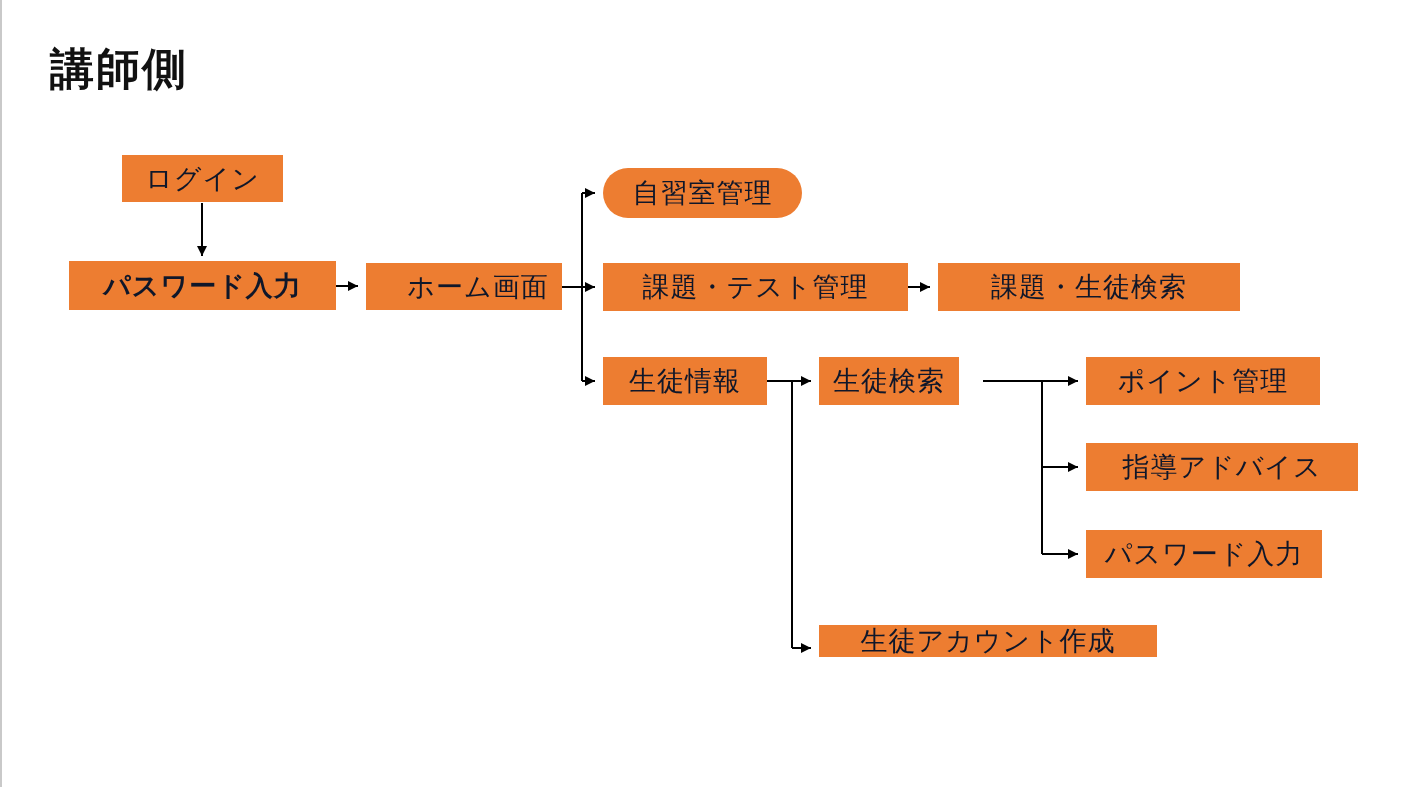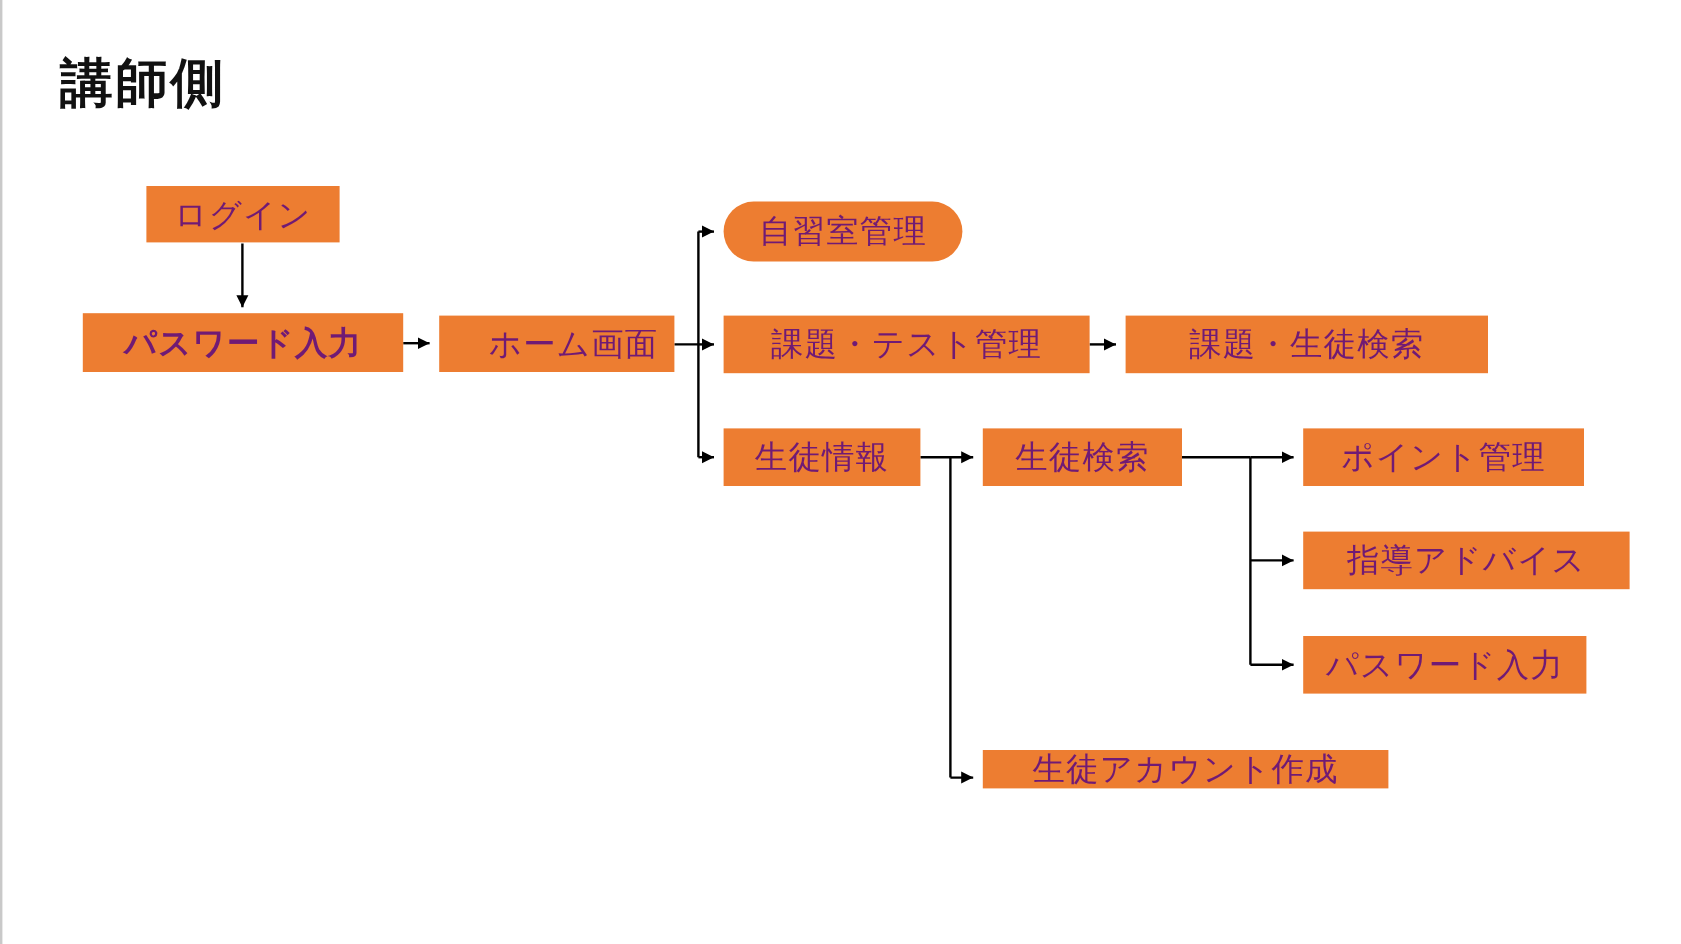--- a/index.html
+++ b/index.html
@@ -35,7 +35,7 @@
   .node {
     position: absolute;
     background: #ED7D31;
-    color: #701a75;
+    color: #0f172a;
     display: flex;
     align-items: center;
     justify-content: center;

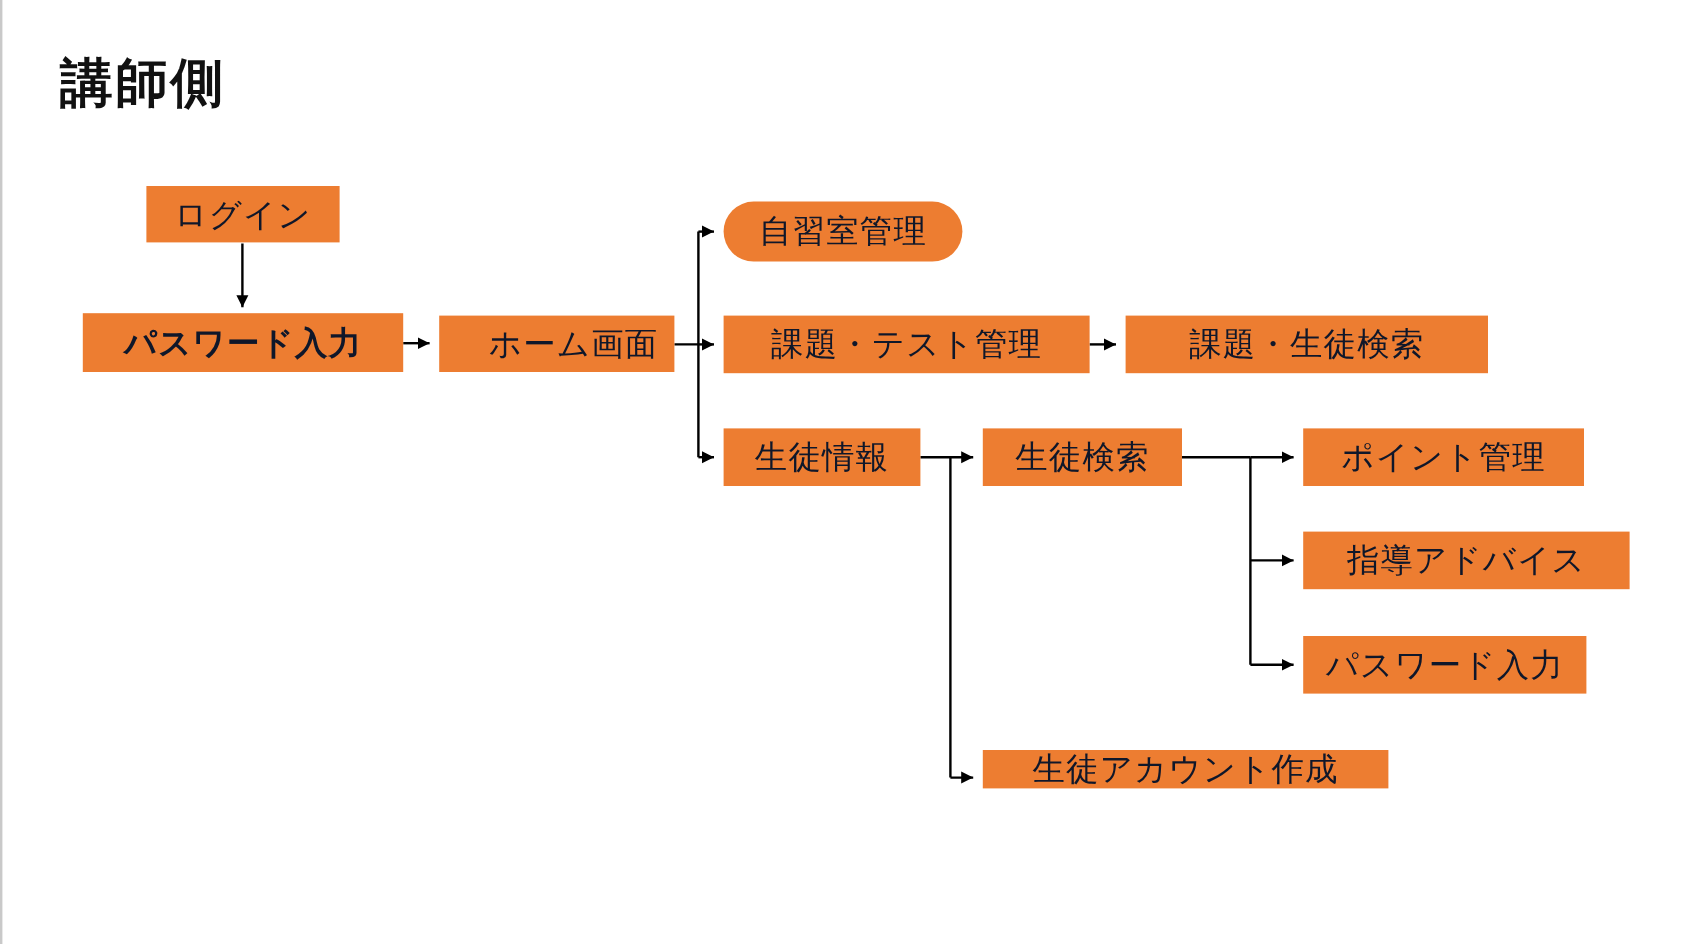--- a/index.html
+++ b/index.html
@@ -51,7 +51,7 @@
   #n-taskmgmt      { left: 601px;  top: 263px; width: 305px; height: 48px; }
   #n-taskcreate    { left: 936px;  top: 263px; width: 302px; height: 48px; }
   #n-studentinfo   { left: 601px;  top: 357px; width: 164px; height: 48px; }
-  #n-studentsearch { left: 817px;  top: 357px; width: 166px; height: 48px; }
+  #n-studentsearch { left: 817px;  top: 357px; width: 140px; height: 48px; }
   #n-point         { left: 1084px; top: 357px; width: 234px; height: 48px; }
   #n-advice        { left: 1084px; top: 443px; width: 272px; height: 48px; }
   #n-log           { left: 1084px; top: 530px; width: 236px; height: 48px; }

